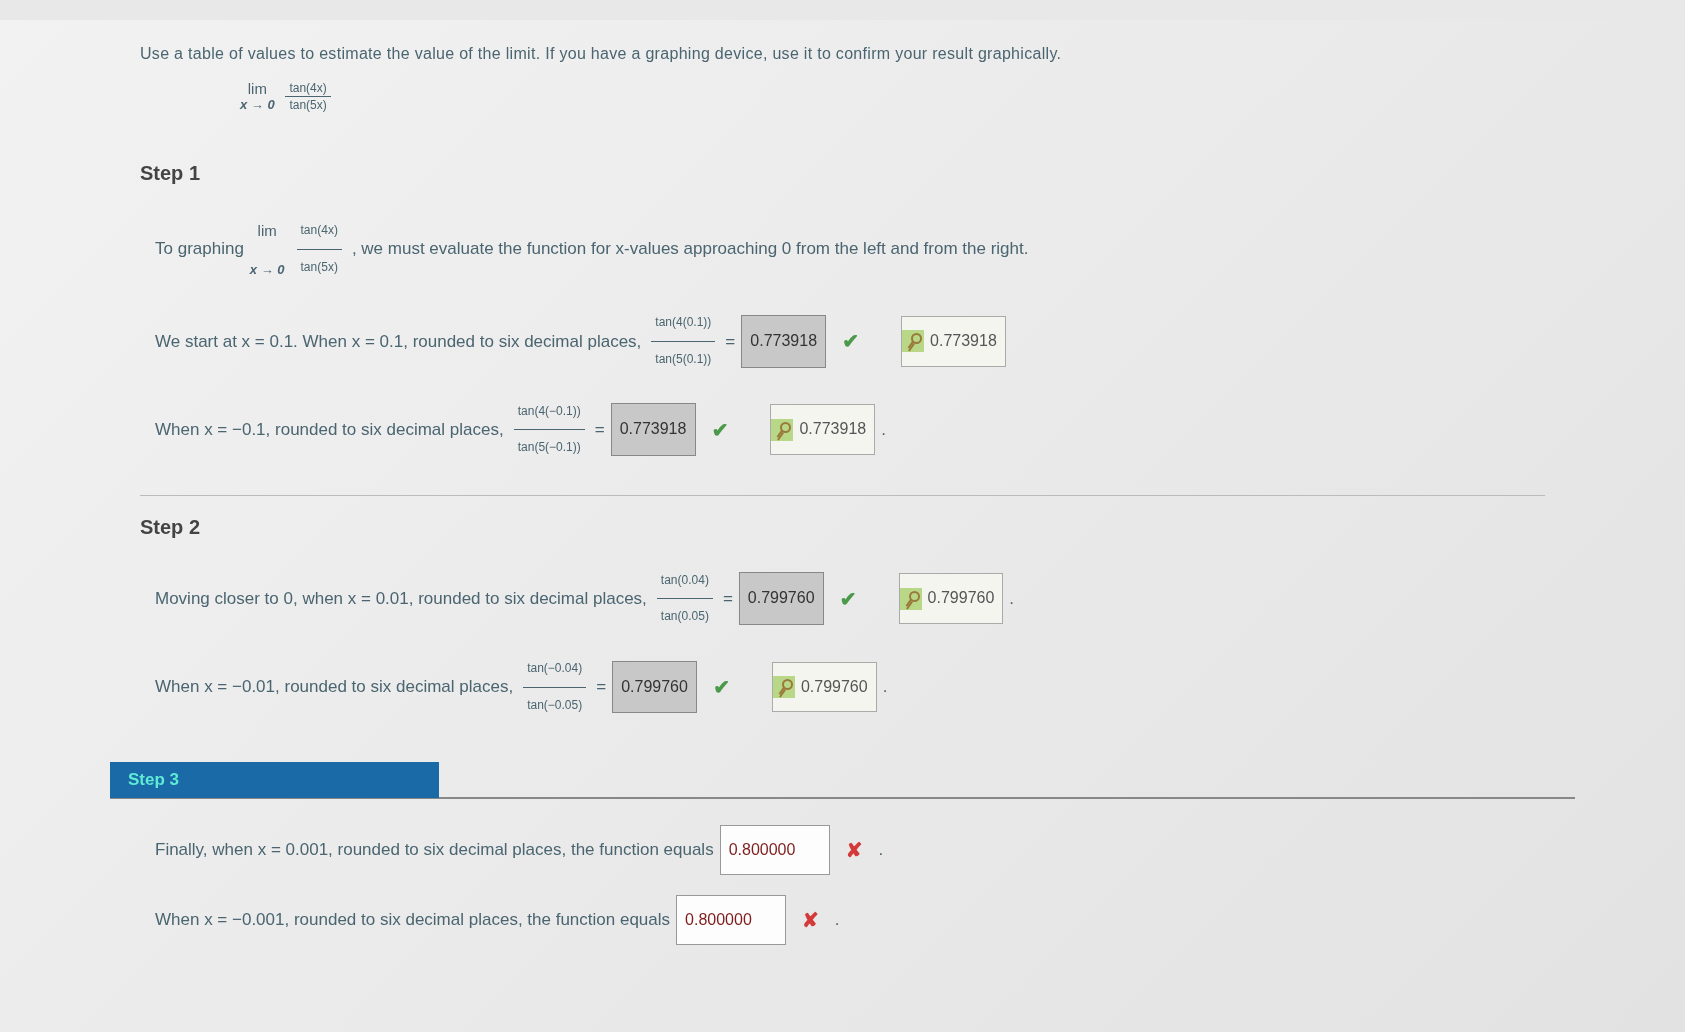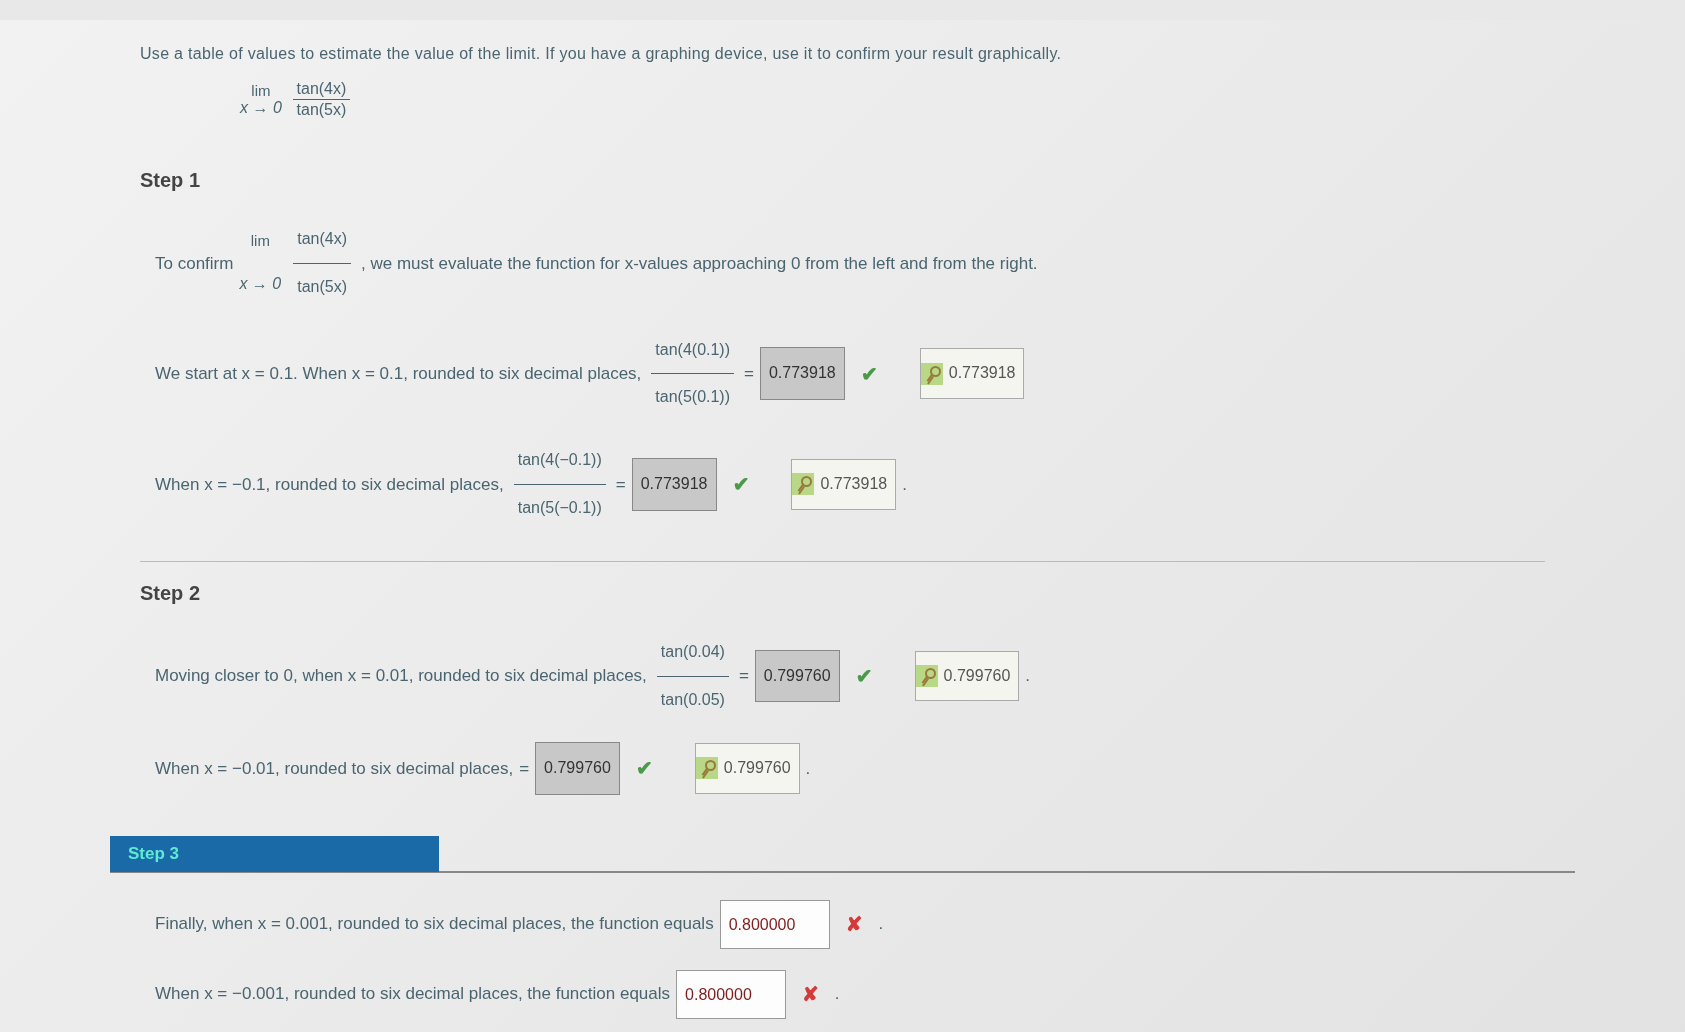--- a/index.html
+++ b/index.html
@@ -46,7 +46,7 @@
   flex-direction: column;
   vertical-align: middle;
   text-align: center;
-  font-size: 16px;
+  font-size: 12px;
   margin: 0 4px;
 }
 .frac .num { border-bottom: 1px solid #4a6570; padding: 0 4px 1px 4px; }

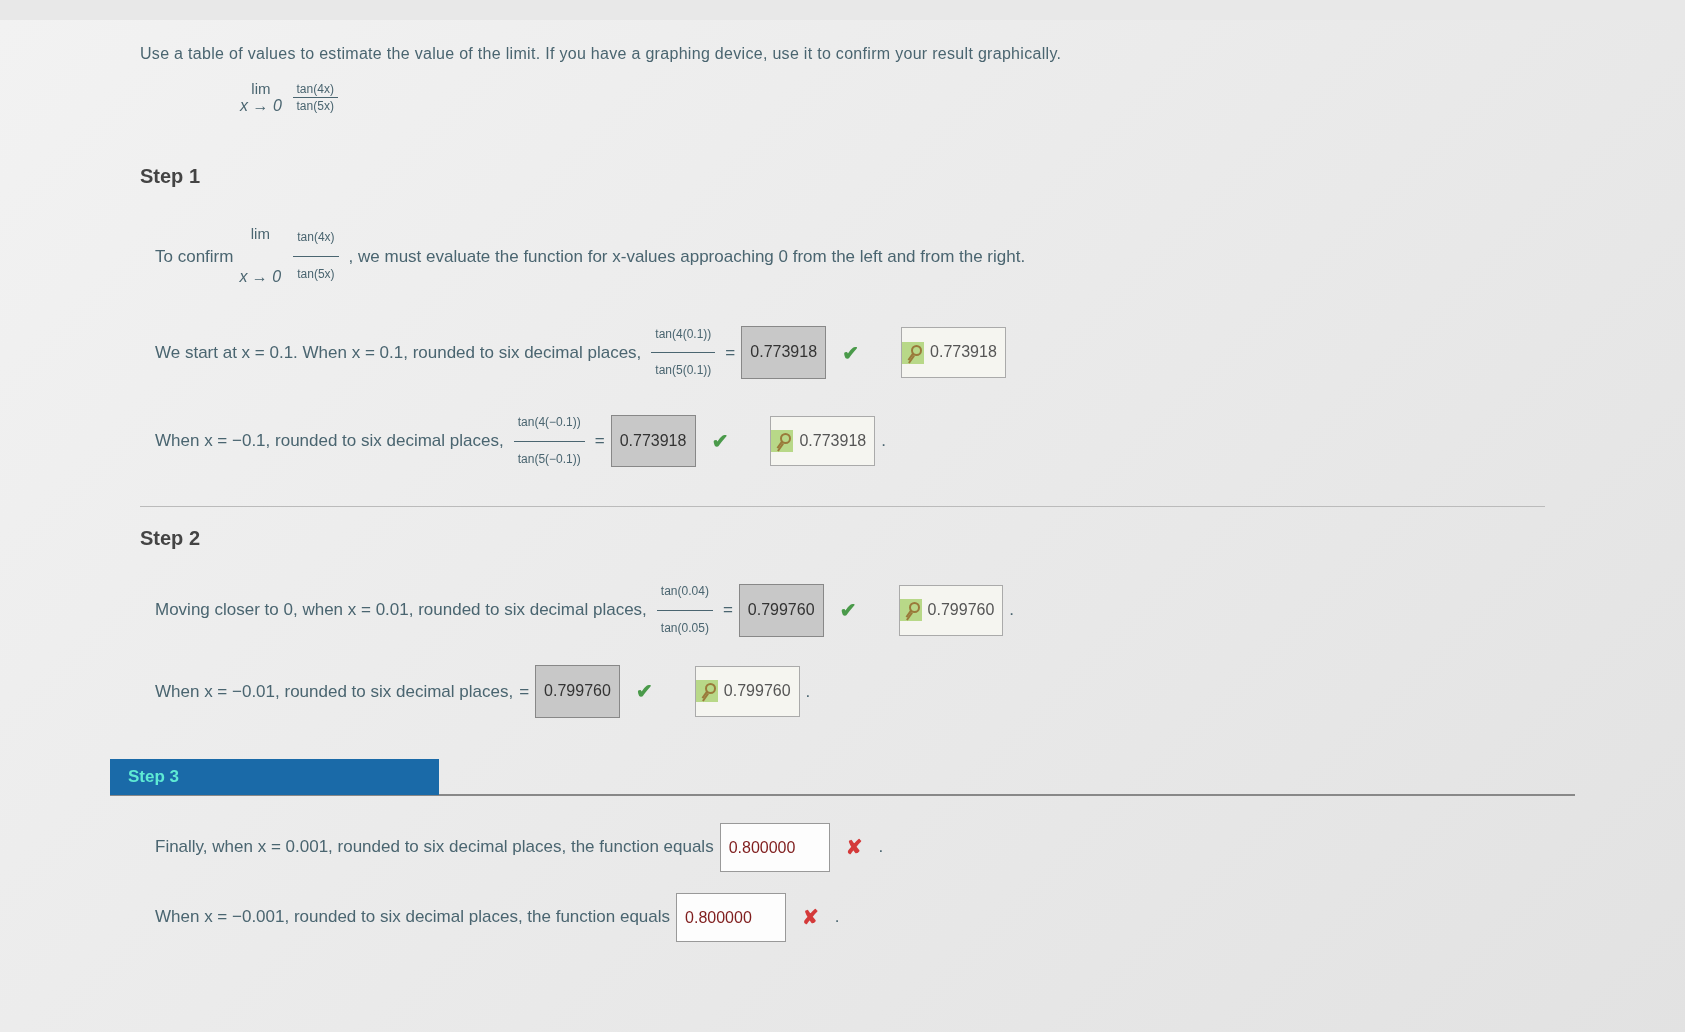--- a/index.html
+++ b/index.html
@@ -60,7 +60,7 @@
   margin-right: 2px;
 }
 .lim .top { }
-.lim .bot { font-size: 16px; }
+.lim .bot { font-size: 13px; font-weight: bold; }
 .italic { font-style: italic; }
 .answer-box {
   display: inline-block;

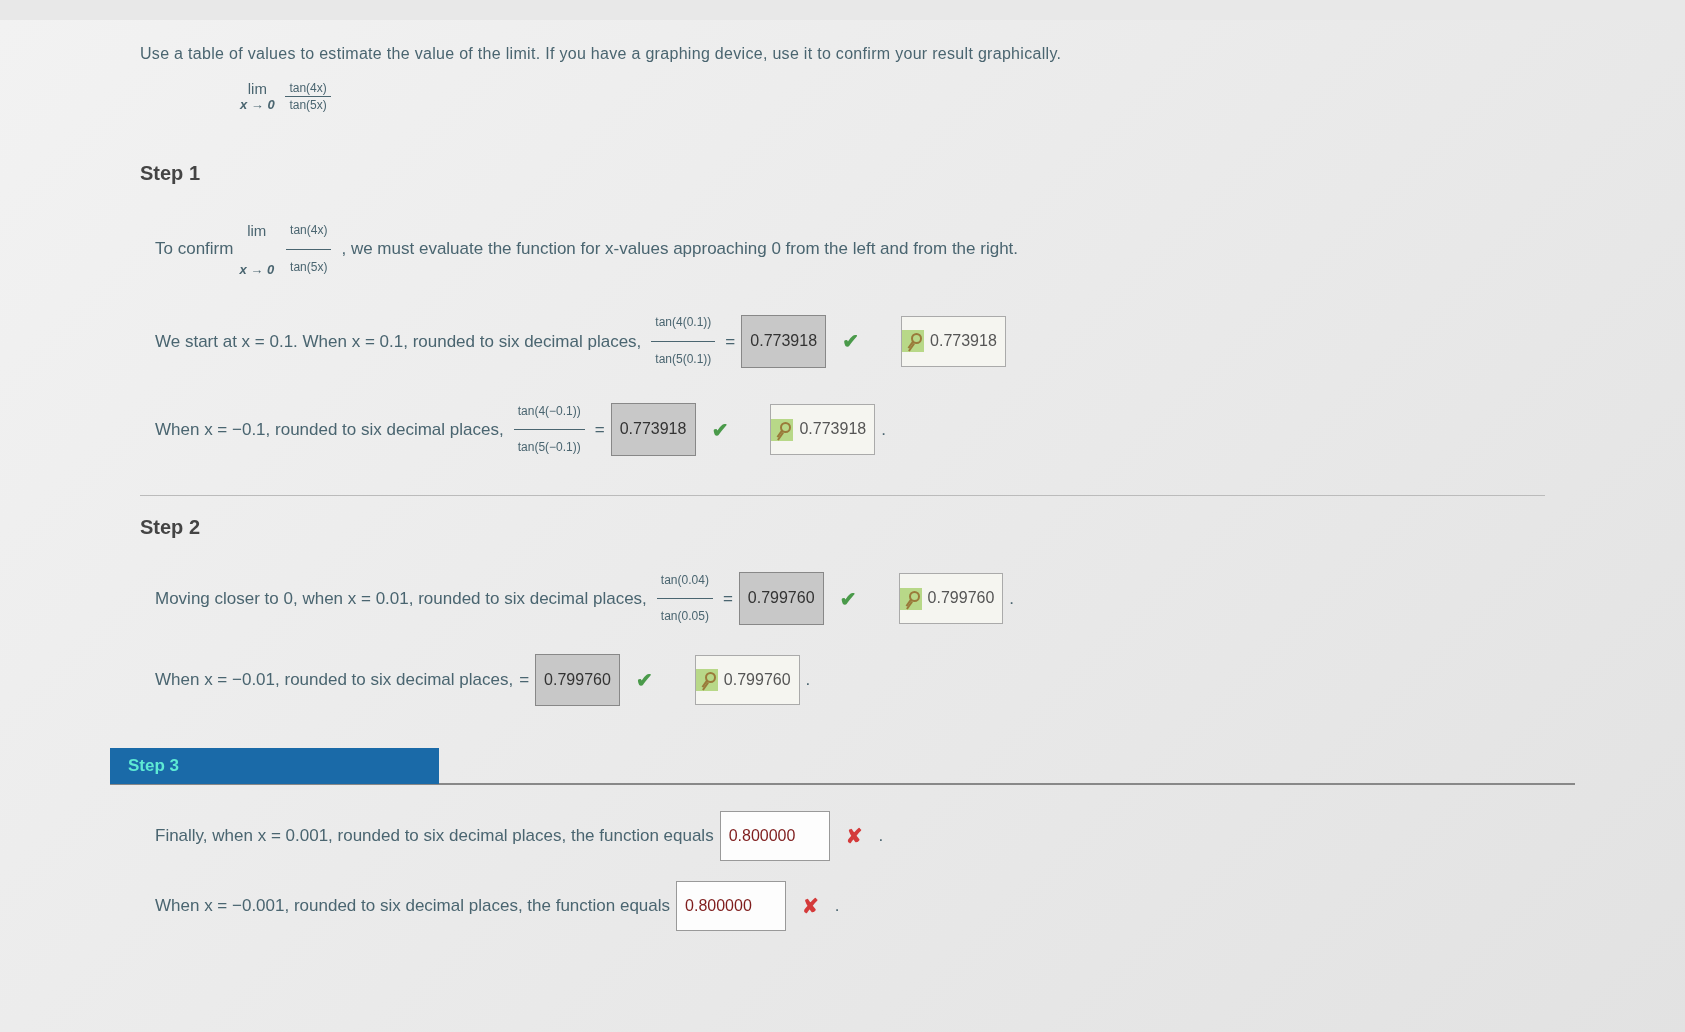--- a/index.html
+++ b/index.html
@@ -186,7 +186,7 @@
   <div class="step-body">
 
     <div class="row">
-      <span>To confirm </span>
+      <span>To graphing </span>
       <span class="lim">
         <span class="top">lim</span>
         <span class="bot italic">x → 0</span>

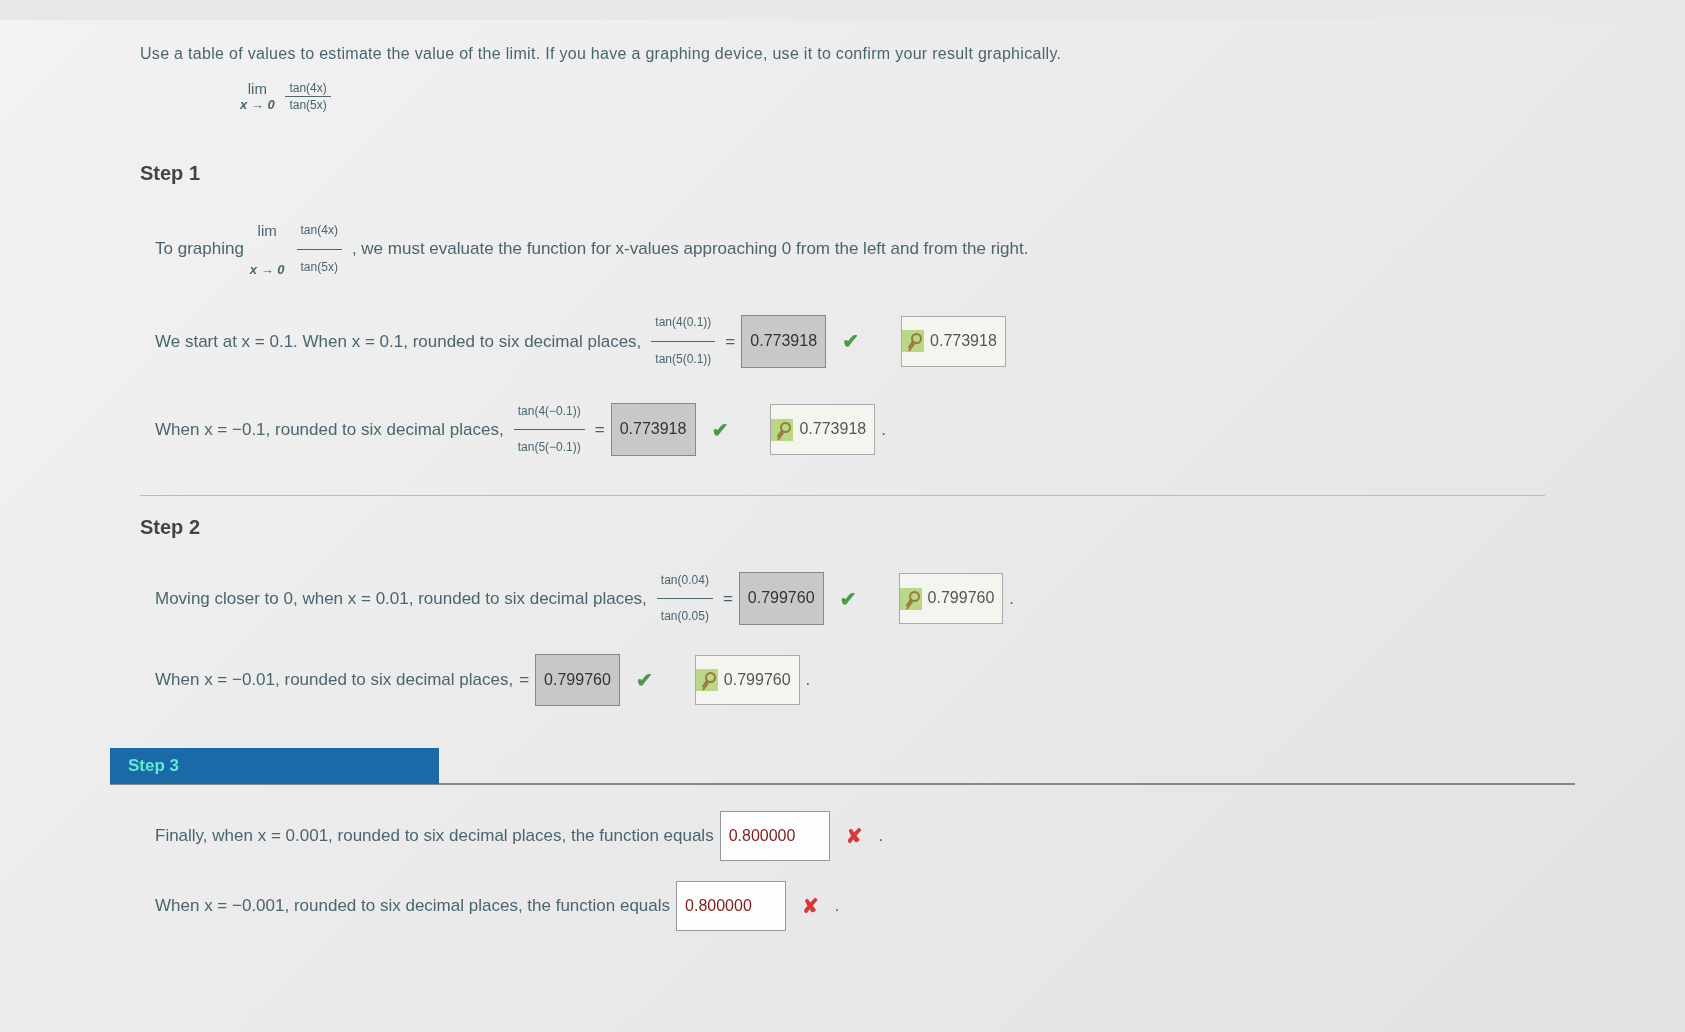--- a/index.html
+++ b/index.html
@@ -256,6 +256,10 @@
 
     <div class="row">
       <span>When x = −0.01, rounded to six decimal places, </span>
+      <span class="frac">
+        <span class="num">tan(−0.04)</span>
+        <span class="den">tan(−0.05)</span>
+      </span>
       <span> = </span>
       <span class="answer-box">0.799760</span>
       <span class="check">✔</span>

